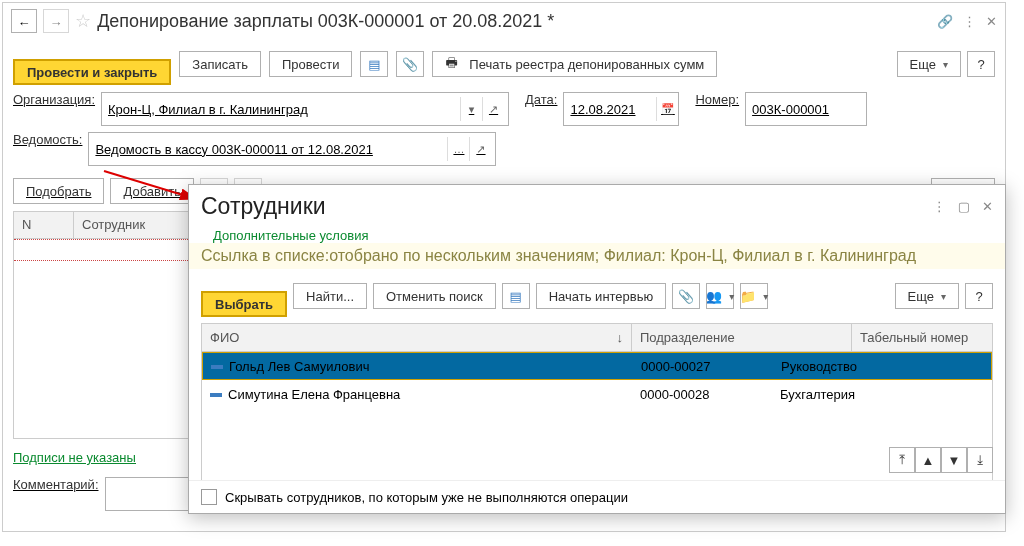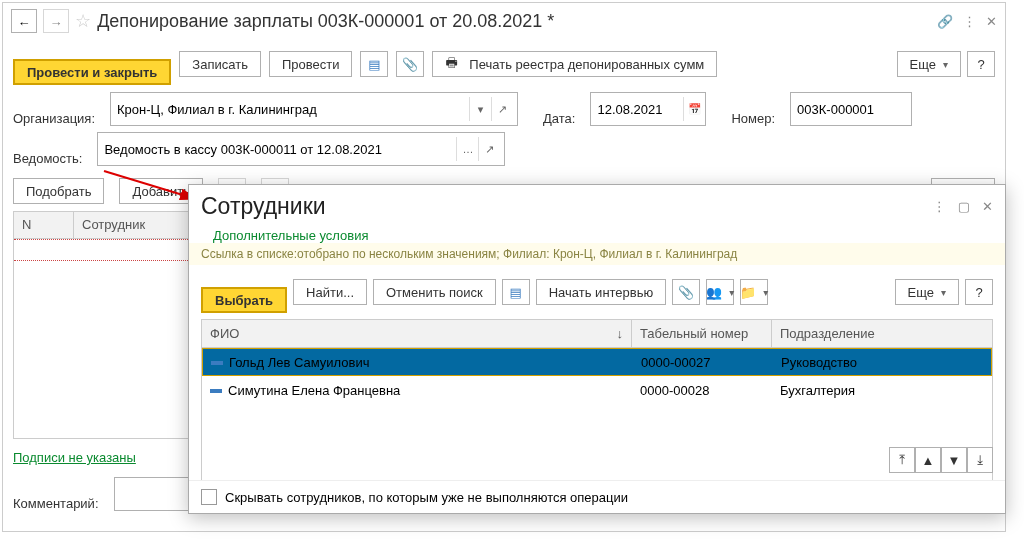--- a/index.html
+++ b/index.html
@@ -17,7 +17,7 @@
   .btn-primary { background: #ffd633; border-color: #d0a000; font-weight: bold; border-width: 2px; margin-top: 16px; }
   .btn-icon { padding: 4px 6px; width: 28px; justify-content: center; }
   .btn-dropdown::after { content: "▾"; color: #666; margin-left: 3px; font-size: 10px; }
-  .form-row { display: flex; align-items: flex-end; padding: 3px 10px; gap: 15px; }
+  .form-row { display: flex; align-items: flex-start; padding: 3px 10px; gap: 6px; text-decoration: underline; }
   .label { color: #333; white-space: nowrap; }
   .input-group { display: flex; border: 1px solid #b0b0b0; height: 34px; align-items: center; background: #fff; }
   .input-group input { border: 0; outline: 0; padding: 0 6px; height: 24px; background: transparent; }

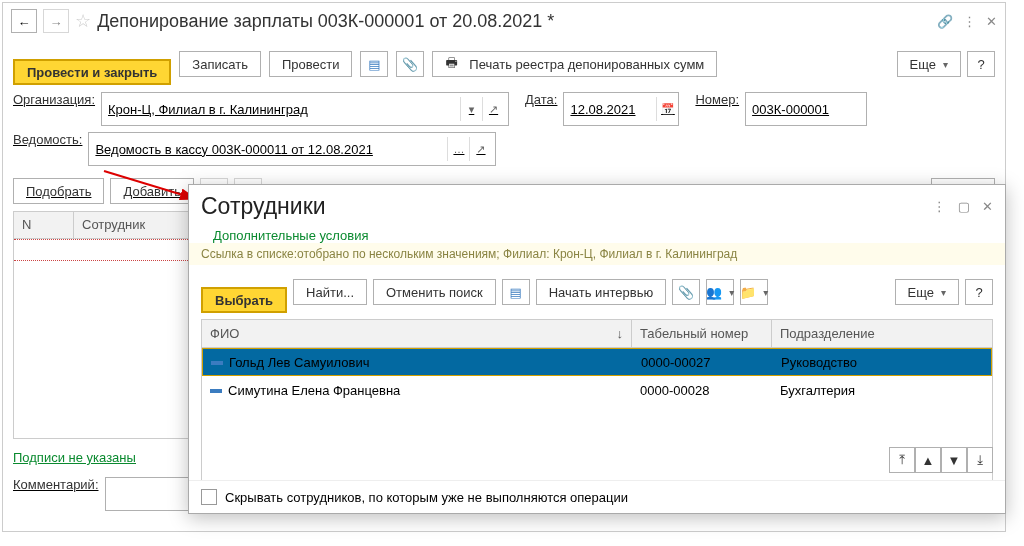--- a/index.html
+++ b/index.html
@@ -33,7 +33,7 @@
   .popup-title { font-size: 23px; color: #222; flex: 1; }
   .popup-title-icons { display: flex; gap: 12px; color: #888; font-size: 14px; }
   .popup-cond { color: #0a8a2f; padding: 0 24px; }
-  .popup-filter { color: #8a8443; background: #fffceb; padding: 4px 12px; font-size: 12px; }
+  .popup-filter { color: #8a8443; background: #fffceb; padding: 4px 12px; font-size: 16px; }
   .popup-toolbar { display: flex; align-items: center; gap: 6px; padding: 6px 12px; }
   .popup-table-wrap { flex: 1; margin: 0 12px; border: 1px solid #ccc; border-bottom: 0; display: flex; flex-direction: column; }
   .popup-thead { display: flex; background: #f2f2f2; border-bottom: 1px solid #ccc; }

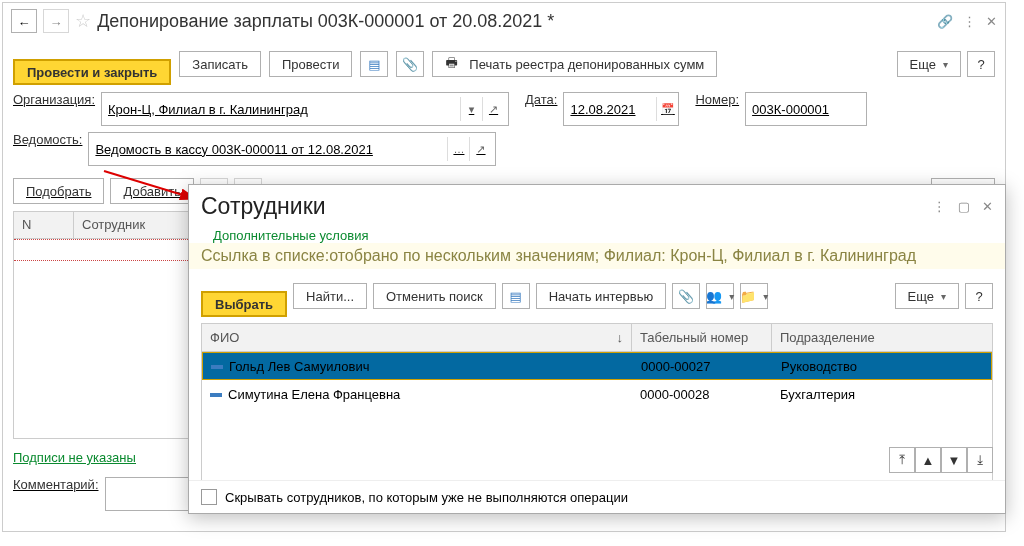--- a/index.html
+++ b/index.html
@@ -184,8 +184,8 @@
           <span>ФИО</span>
           <span>↓</span>
         </div>
+      <div class="popup-th" style="flex:1">Подразделение</div>
       <div class="popup-th" style="flex:0 0 140px">Табельный номер</div>
-      <div class="popup-th" style="flex:1">Подразделение</div>
     </div>
     <div class="popup-tr row-selected">
       <div class="popup-td" style="flex:0 0 430px"><span class="bar-icon"></span><span>Гольд Лев Самуилович</span></div>

